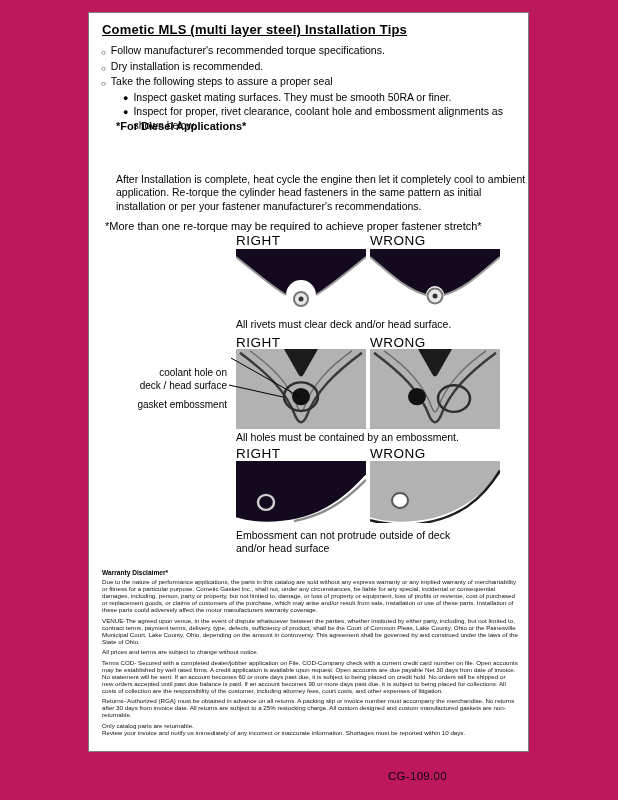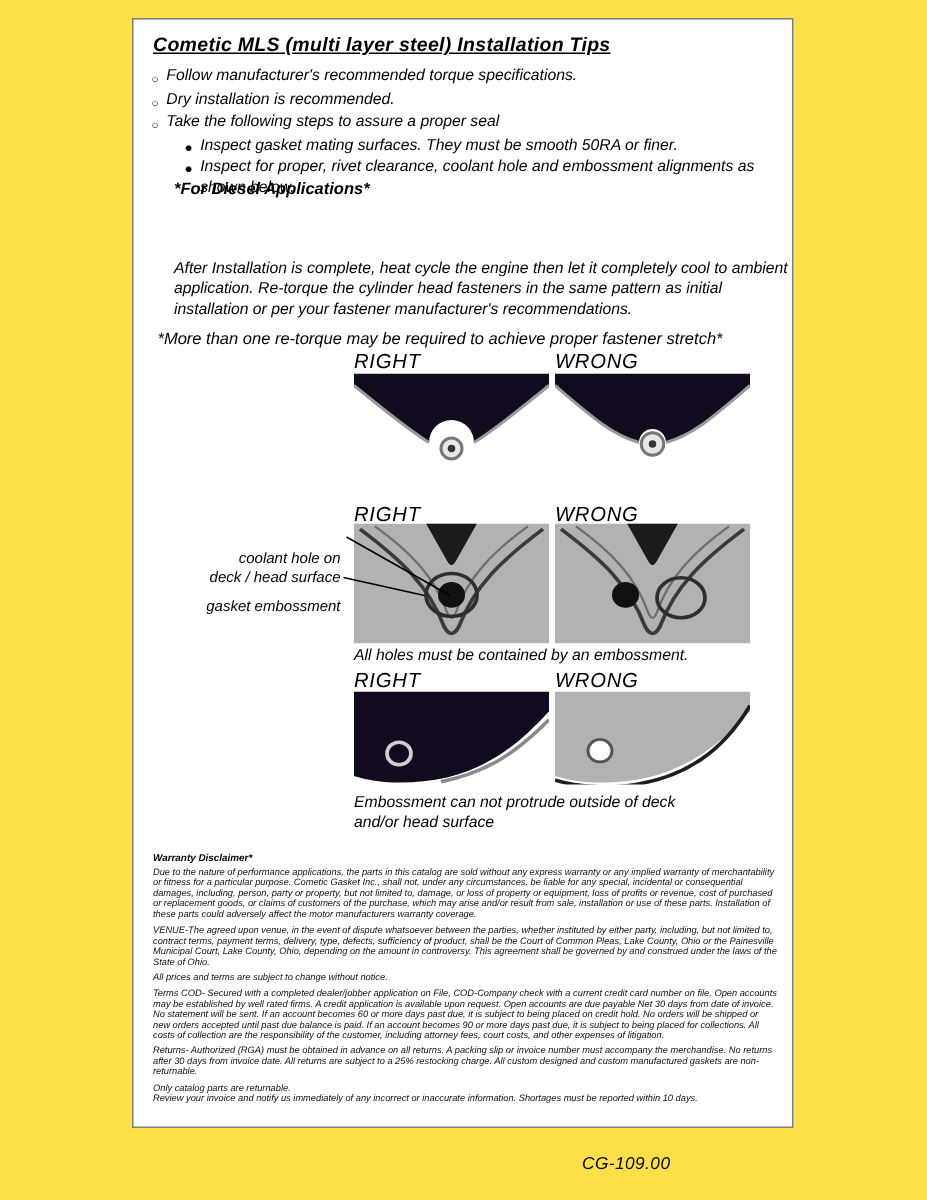--- a/index.html
+++ b/index.html
@@ -5,7 +5,7 @@
   * { margin:0; padding:0; box-sizing:border-box; }
   html,body { background:#ffffff; }
   body { font-family:"Liberation Sans", sans-serif; color:#000; }
-  .page { position:relative; width:618px; height:800px; background:#fde047; overflow:hidden;font-style:italic; }
+  .page { position:relative; width:618px; height:800px; background:#be185d; overflow:hidden; }
   .frame { position:absolute; left:88px; top:12px; width:441px; height:740px; border:1px solid #7d7d7d; background:#ffffff; }
 
   .title { position:absolute; left:13px; top:9px; font-size:13px; font-weight:bold; text-decoration:underline; letter-spacing:0.2px; white-space:nowrap; }

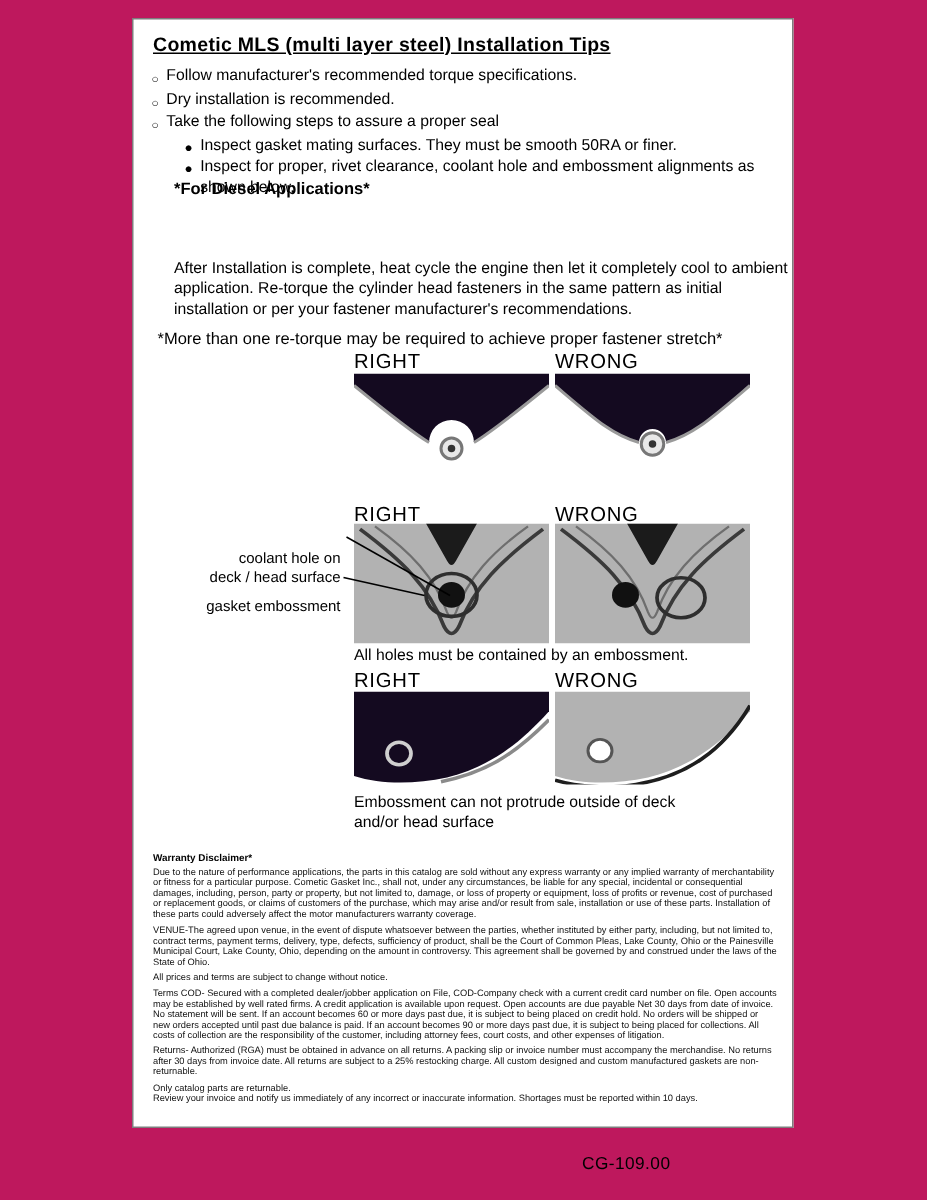--- a/index.html
+++ b/index.html
@@ -95,6 +95,7 @@
         <circle cx="65" cy="47" r="2.5" fill="#333333"></circle>
       </svg>
     </div>
+    <div class="caption" style="left:147px;top:305px;width:270px;">All rivets must clear deck and/or head surface.</div>
 
     <div class="dlabel" style="left:147px;top:322px;">RIGHT</div>
     <div class="dlabel" style="left:281px;top:322px;">WRONG</div>

